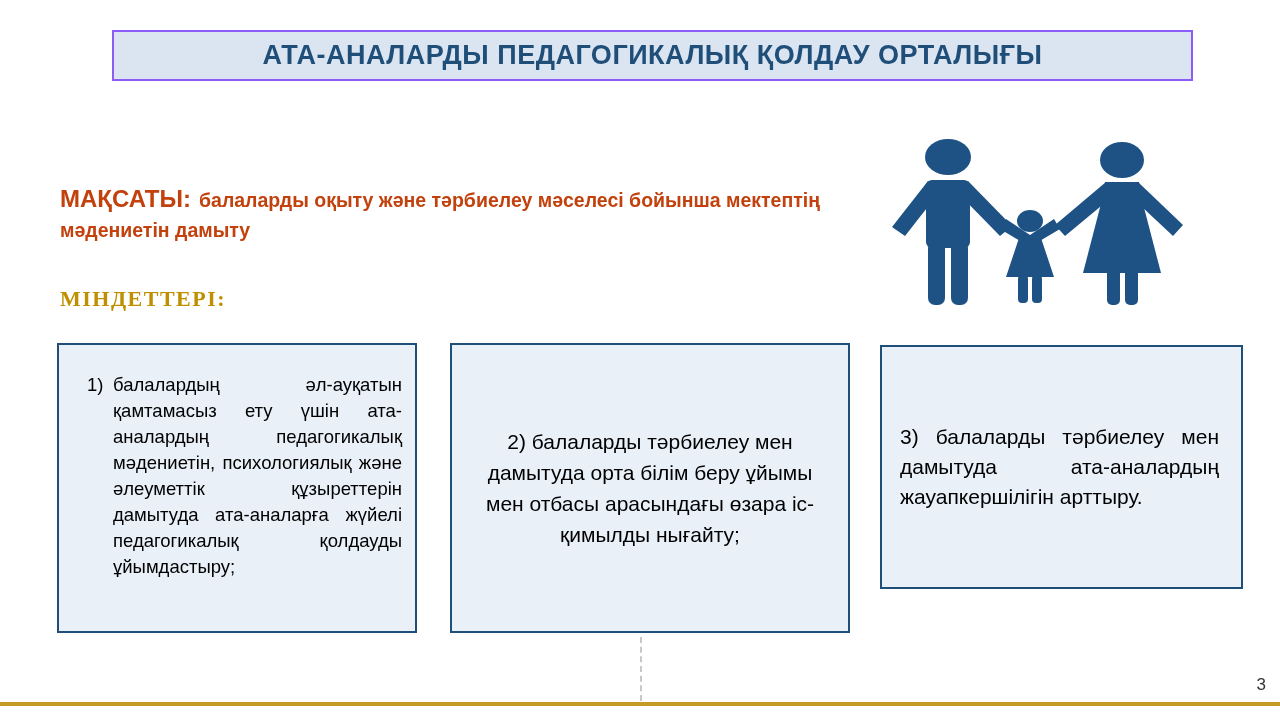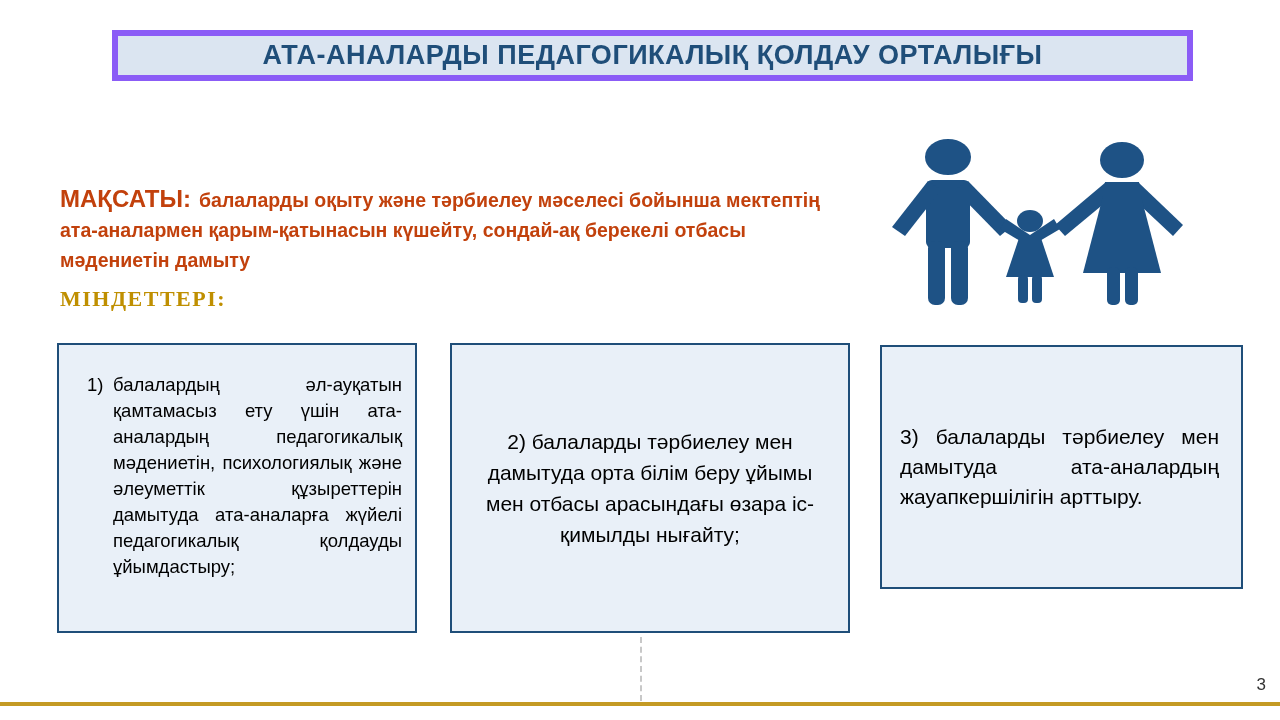--- a/index.html
+++ b/index.html
@@ -11,7 +11,7 @@
   
   .title-bar {
     position: absolute; left: 112px; top: 30px; width: 1081px; height: 51px;
-    background: #DBE5F1; border: 6px solid #8b5cf6;
+    background: #DBE5F1; border: 2px solid #8b5cf6;
     display: flex; align-items: center; justify-content: center;
     font-size: 27px; font-weight: bold; color: #1F4E79; letter-spacing: 0.5px;
   }

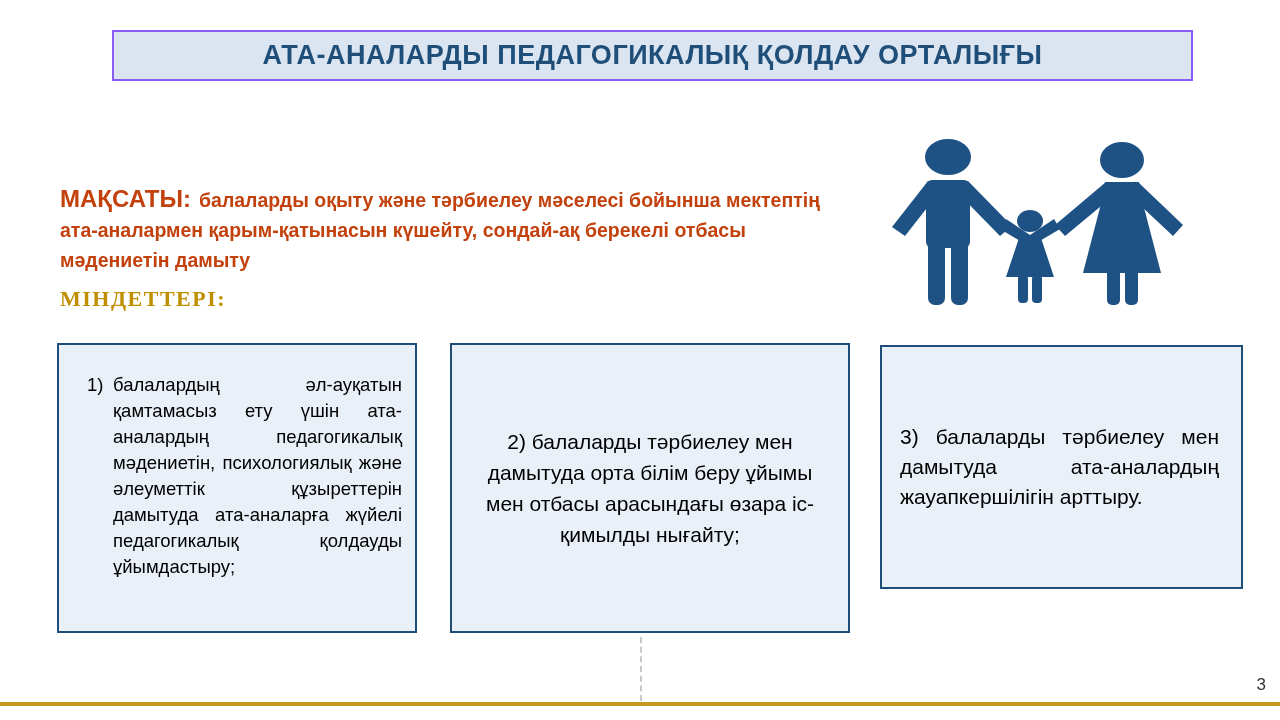--- a/index.html
+++ b/index.html
@@ -65,7 +65,6 @@
     <div class="goal-line">
       <span class="goal-label">МАҚСАТЫ:</span><span>балаларды оқыту және тәрбиелеу мәселесі бойынша мектептің</span>
     </div>
-    <div class="goal-line">ата-аналармен қарым-қатынасын күшейту, сондай-ақ берекелі отбасы</div>
     <div class="goal-line">мәдениетін дамыту</div>
   </div>
 

